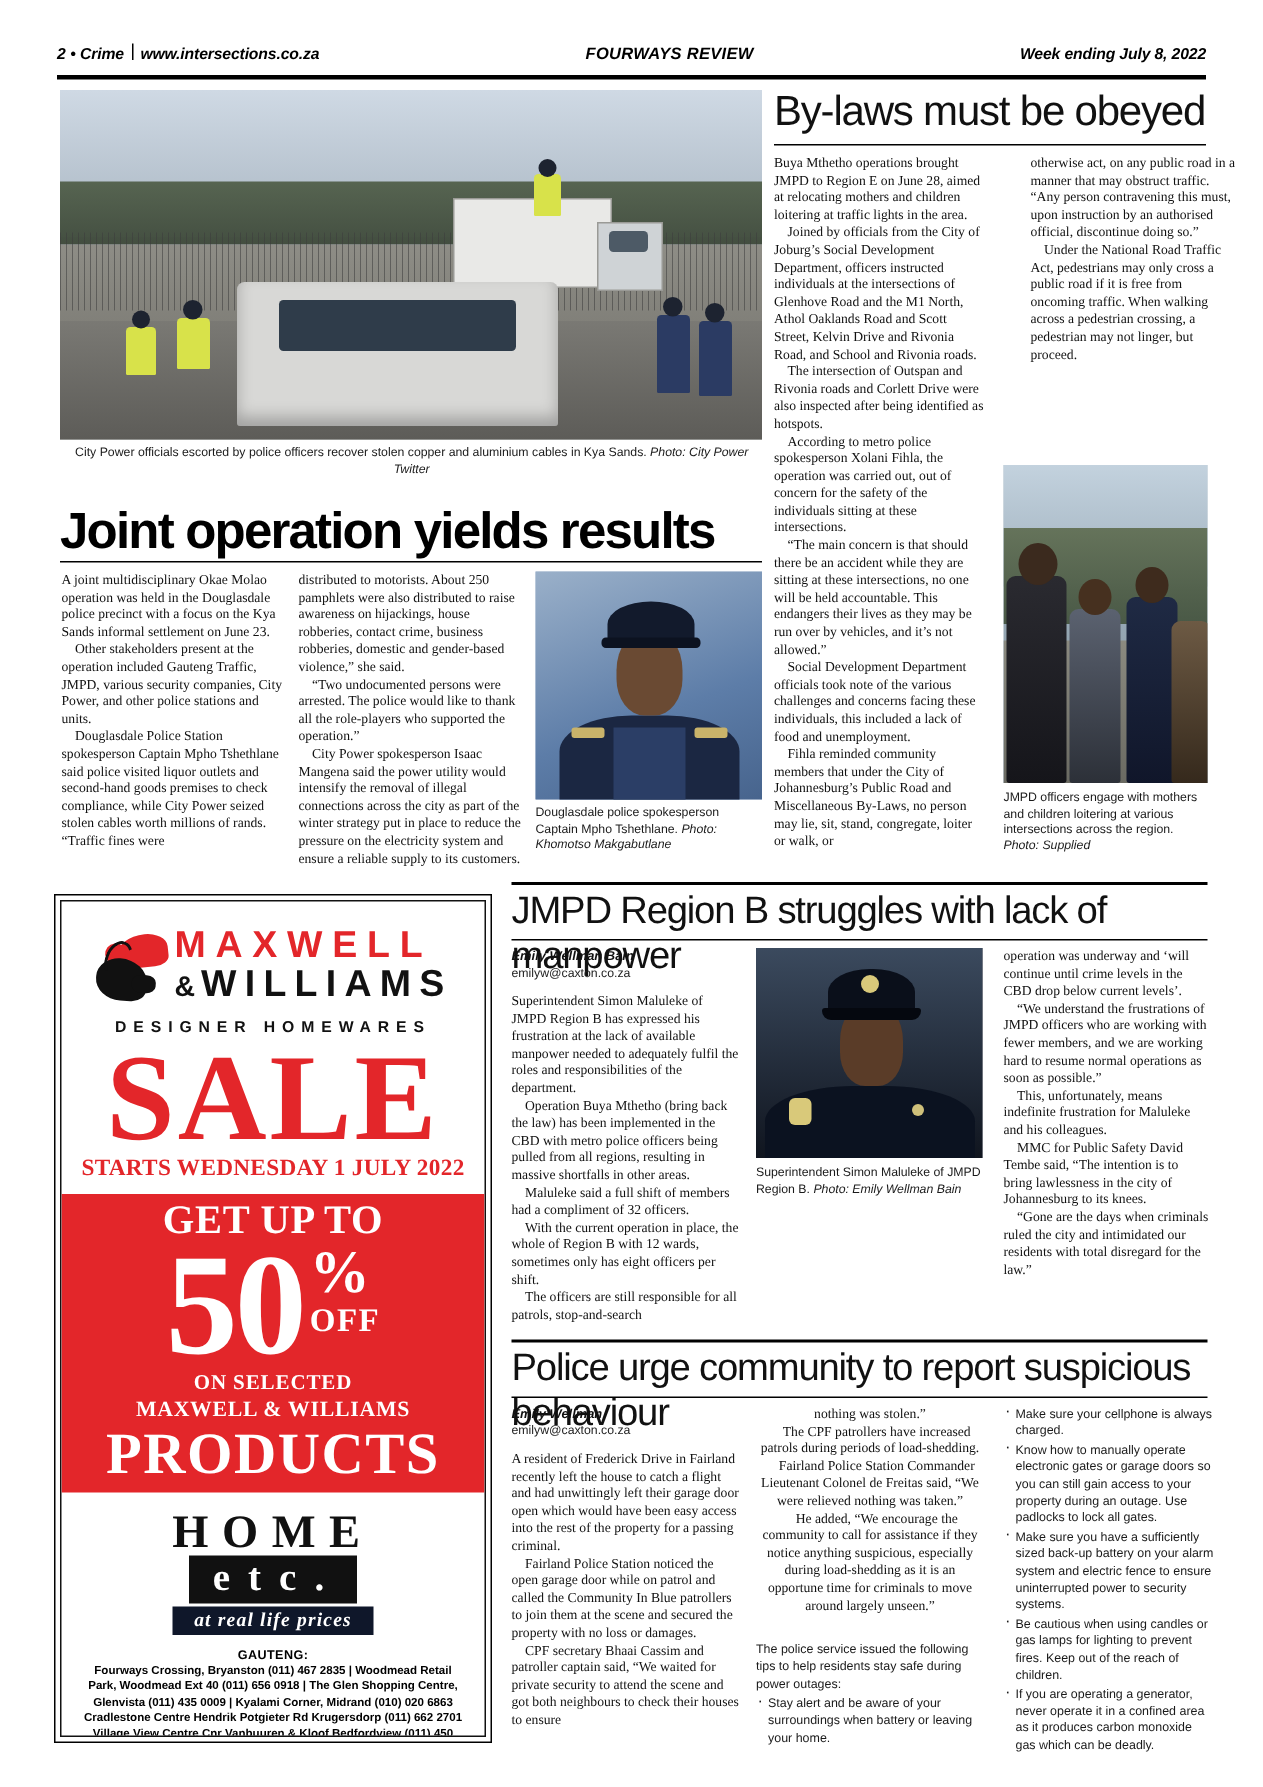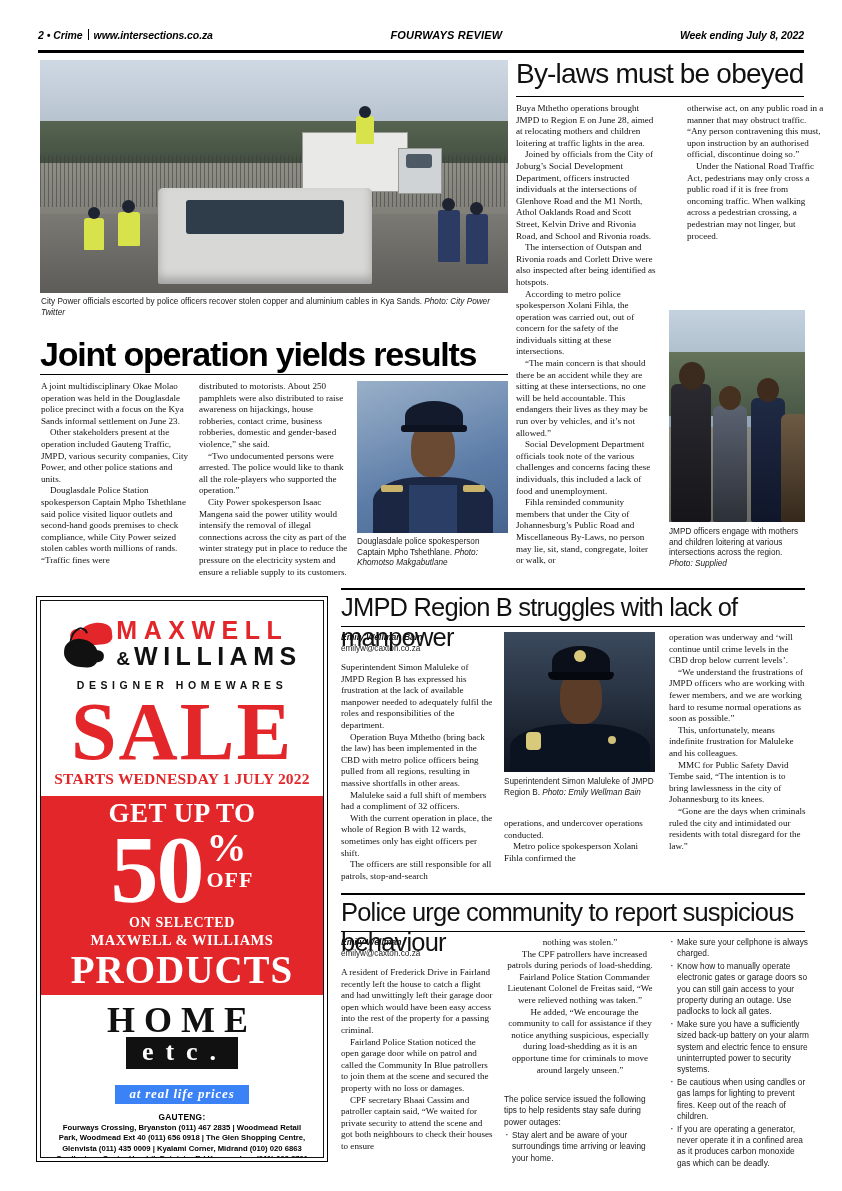--- a/index.html
+++ b/index.html
@@ -443,7 +443,7 @@
     <div class="ph-person ph-blue" style="left:206px;top:10px;width:0;height:0;"></div>
   </div>
 
-  <div class="caption" style="left:41px; top:297px; width:467px;">
+  <div class="caption" style="left:41px; top:297px; width:467px;text-align:center;">
     <span>City Power officials escorted by police officers recover stolen copper and aluminium cables in Kya Sands.</span>
     <span class="credit">Photo: City Power Twitter</span>
   </div>

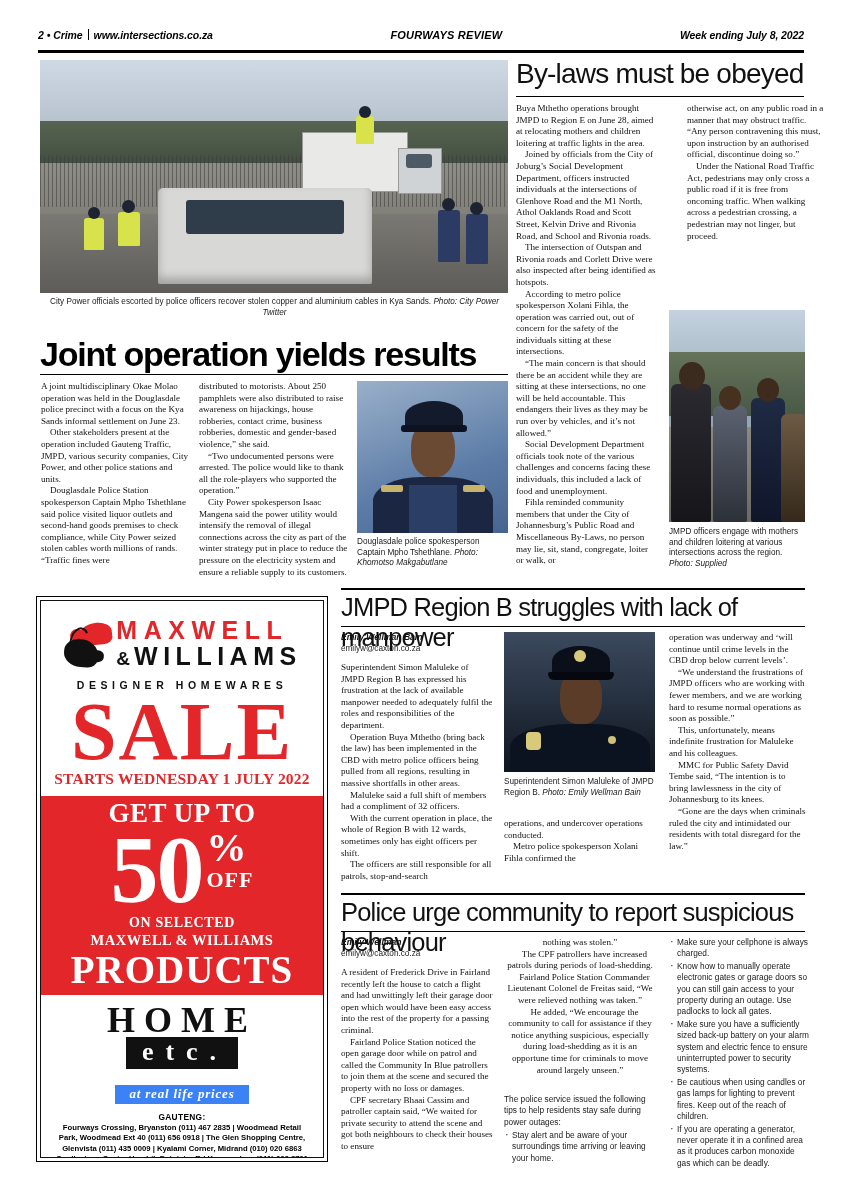--- a/index.html
+++ b/index.html
@@ -547,10 +547,6 @@
     <span class="credit">Photo: Emily Wellman Bain</span>
   </div>
 
-  <div class="body-col" style="left:504px; top:818px; width:152px;">
-    <p>operations, and undercover operations conducted.</p>
-    <p>Metro police spokesperson Xolani Fihla confirmed the</p>
-  </div>
 
   <div class="body-col" style="left:669px; top:632px; width:138px;">
     <p>operation was underway and ‘will continue until crime levels in the CBD drop below current levels’.</p>

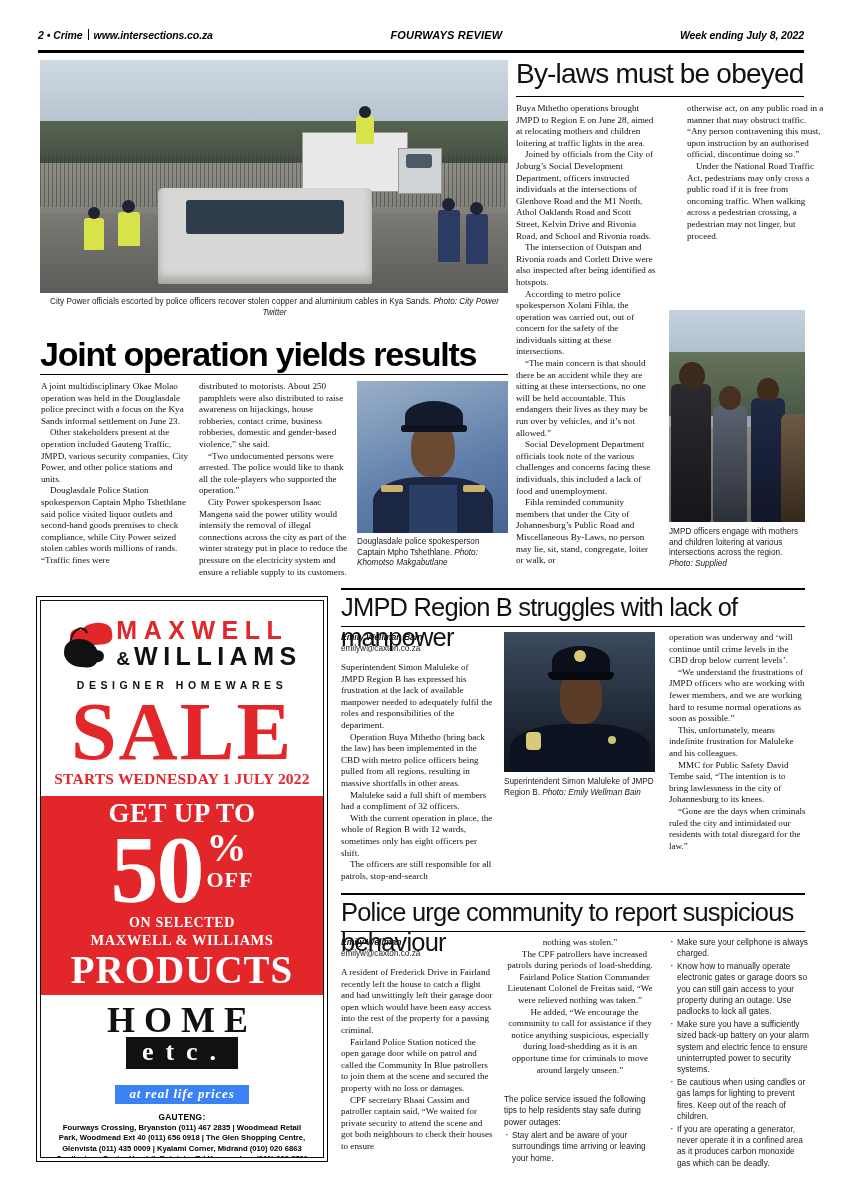--- a/index.html
+++ b/index.html
@@ -326,7 +326,7 @@
   .he-home {
     font-family: "Liberation Serif", serif;
     font-weight: bold;
-    font-size: 36px;
+    font-size: 31px;
     letter-spacing: 9px;
     color: #111;
     margin-top: 9px;

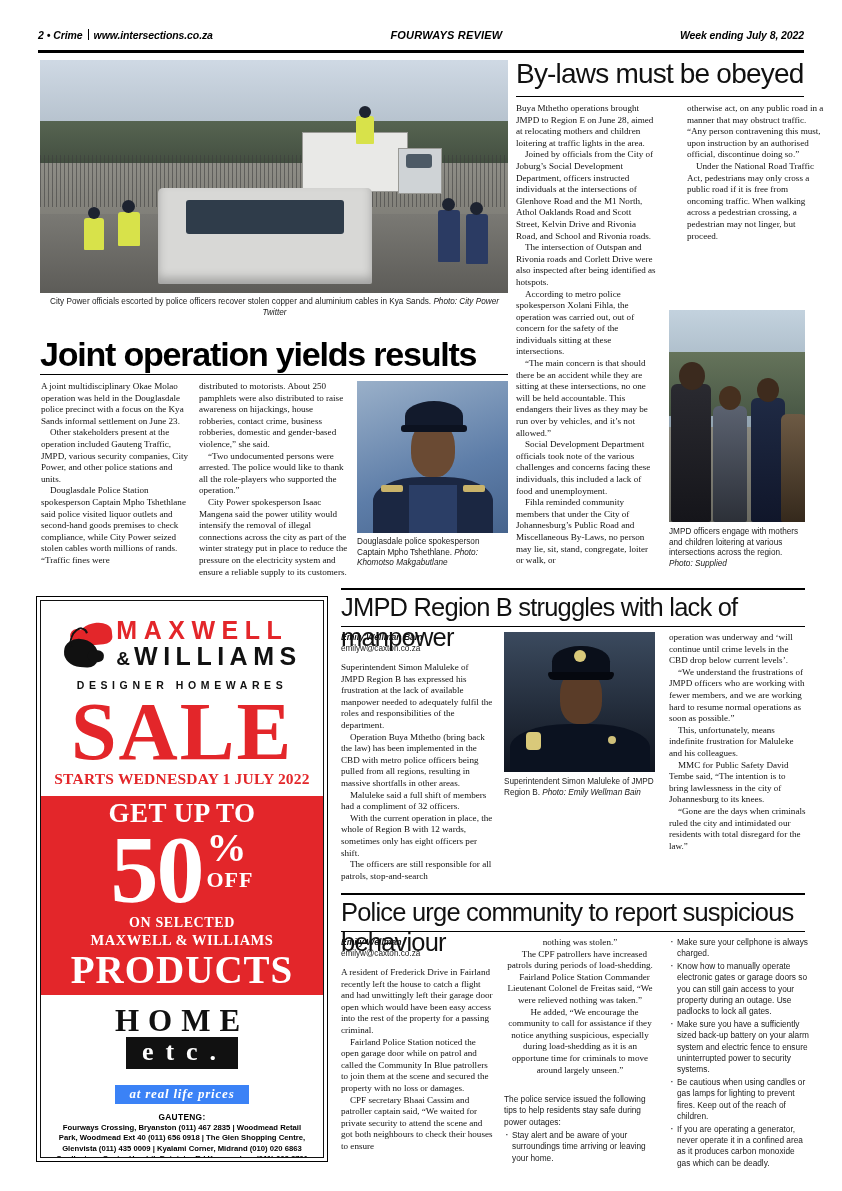--- a/index.html
+++ b/index.html
@@ -343,7 +343,7 @@
     line-height: 28px;
   }
   .he-tag {
-    background: #3b82f6;
+    background: #0f172a;
     color: #fff;
     font-family: "Liberation Serif", serif;
     font-weight: bold;
@@ -351,7 +351,7 @@
     font-size: 13px;
     letter-spacing: .8px;
     padding: 1px 14px 2px 14px;
-    margin-top: 16px;
+    margin-top: 2px;
     line-height: 16px;
   }
   .ad-gauteng {

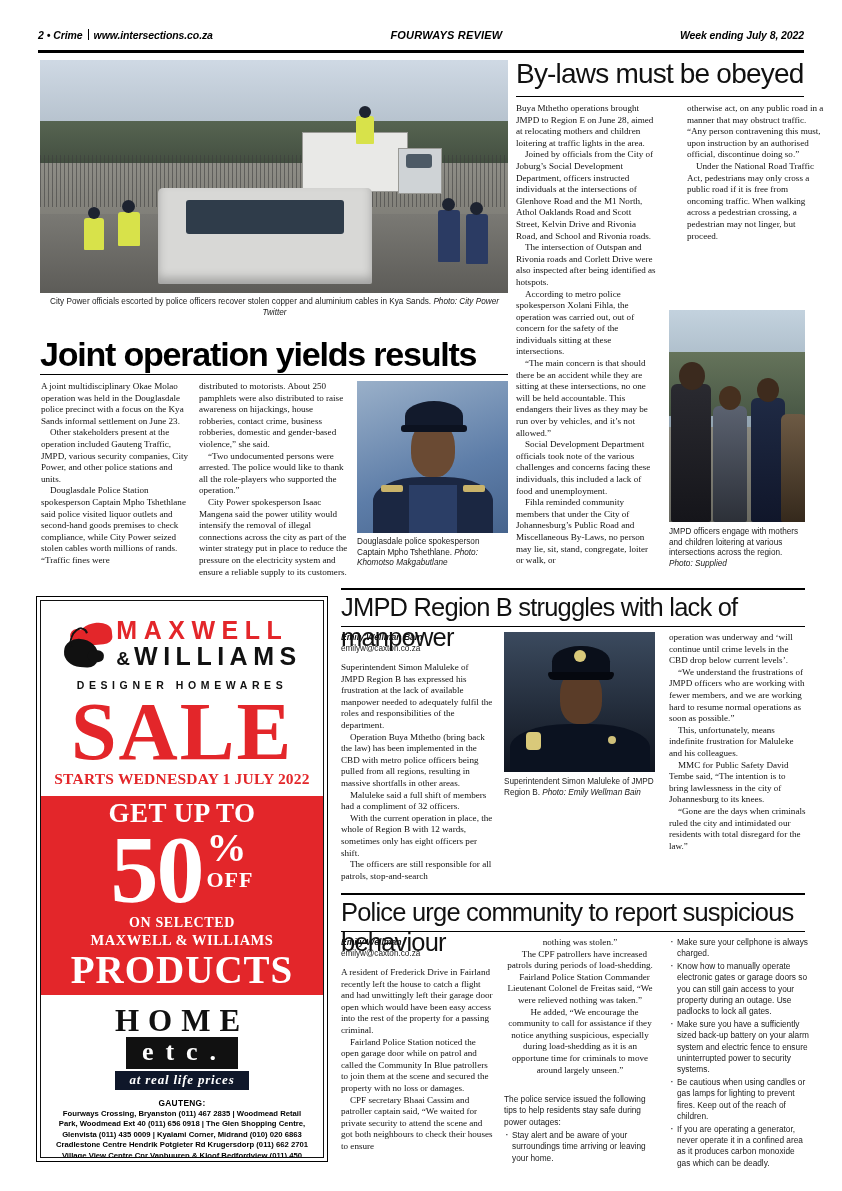--- a/index.html
+++ b/index.html
@@ -580,7 +580,7 @@
     <p>The police service issued the following tips to help residents stay safe during power outages:</p>
   </div>
   <div class="tiplist" style="position:absolute; left:504px; top:1130px; width:152px;">
-    <div class="tip">Stay alert and be aware of your surroundings time arriving or leaving your home.</div>
+    <div class="tip">Stay alert and be aware of your surroundings when battery or leaving your home.</div>
   </div>
 
   <div class="tiplist" style="position:absolute; left:669px; top:937px; width:140px;">

